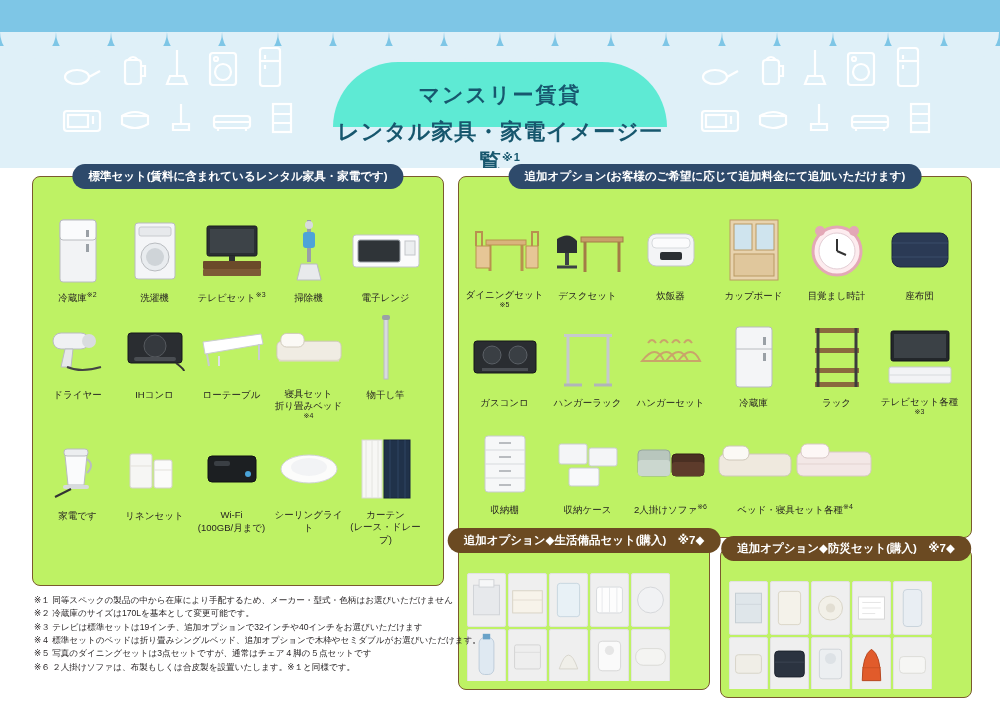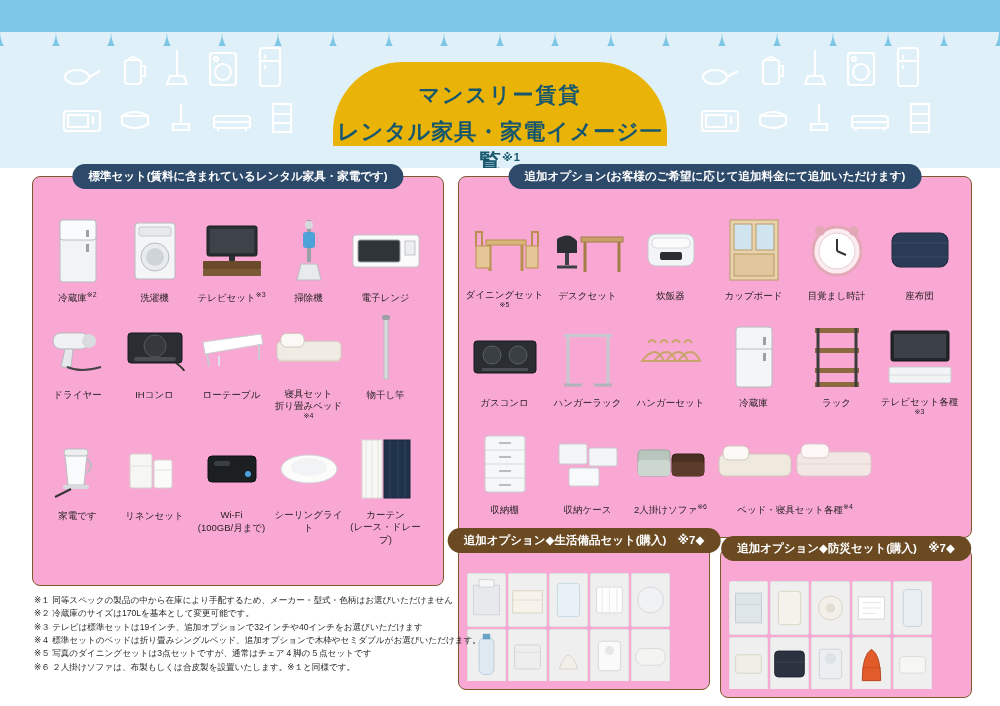--- a/index.html
+++ b/index.html
@@ -31,8 +31,8 @@
     margin-right:0px;
   }
   .hdr-title{
-    position:absolute;left:333px;top:62px;width:334px;height:84px;
-    background:#eab308;
+    position:absolute;left:333px;top:62px;width:334px;height:65px;
+    background:#5eead4;
     border-radius:70px 70px 0 0;
     box-shadow:0 0 0 0 #fff;
     text-align:center;

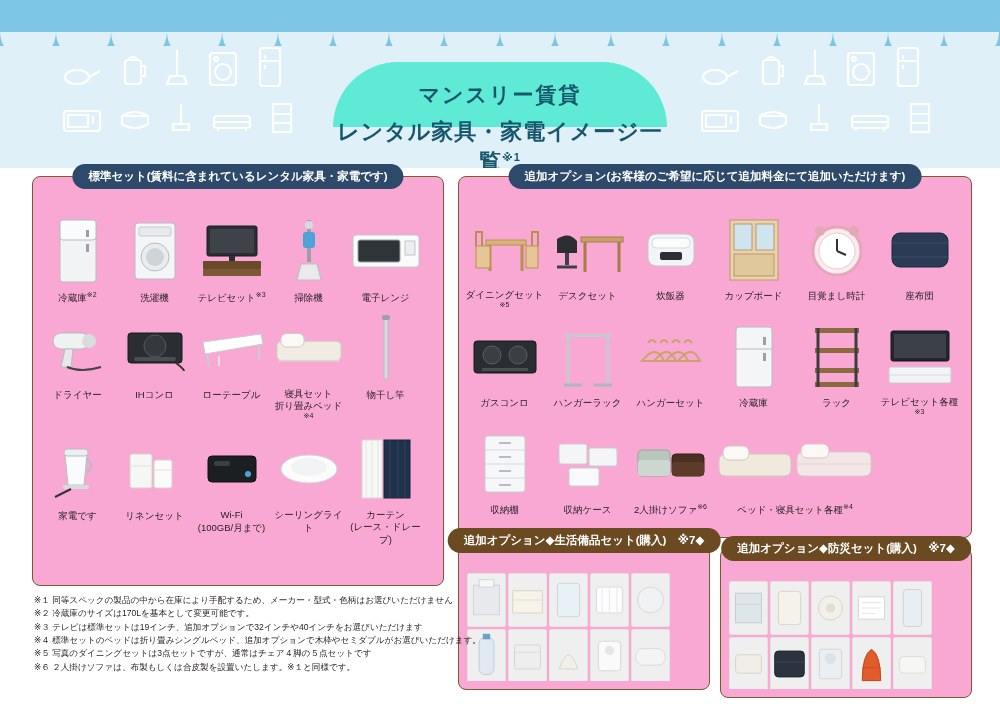--- a/index.html
+++ b/index.html
@@ -55,7 +55,7 @@
     position:absolute;
     border:1.5px solid #7a5a2e;
     border-radius:8px;
-    background:#f9a8d4;
+    background:#bef264;
   }
   .panel-title{
     position:absolute;top:-13px;left:50%;transform:translateX(-50%);

